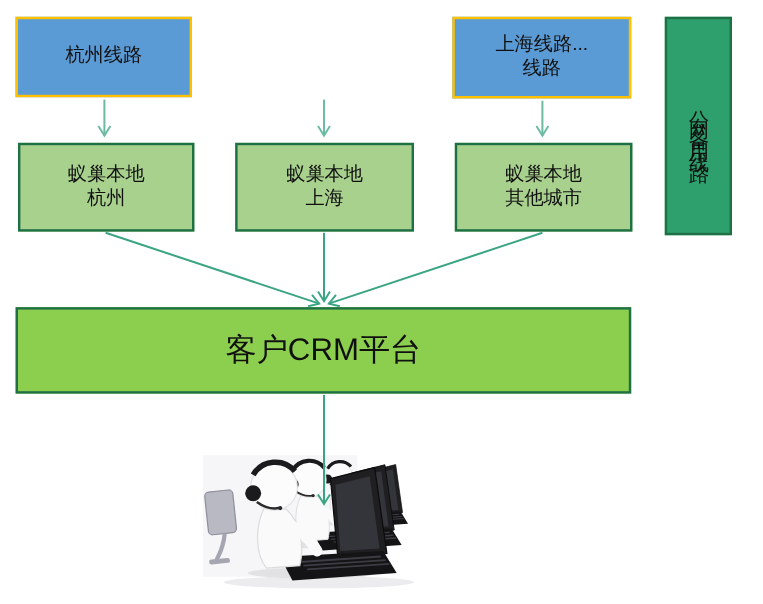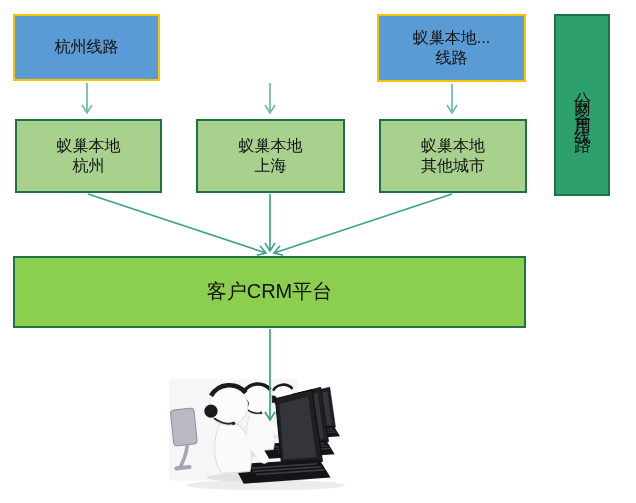--- a/index.html
+++ b/index.html
@@ -29,7 +29,7 @@
   <div class="node box-blue" style="left:13px;top:14px;width:147px;height:67px;">杭州线路</div>
 
 
-  <div class="node box-blue" style="left:377px;top:14px;width:149px;height:68px;">蚁巢本地...
+  <div class="node box-blue" style="left:377px;top:14px;width:149px;height:68px;">上海线路...
 线路</div>
 
   <div class="node box-backup" style="left:554px;top:14px;width:56px;height:182px;">公网备用线路</div>

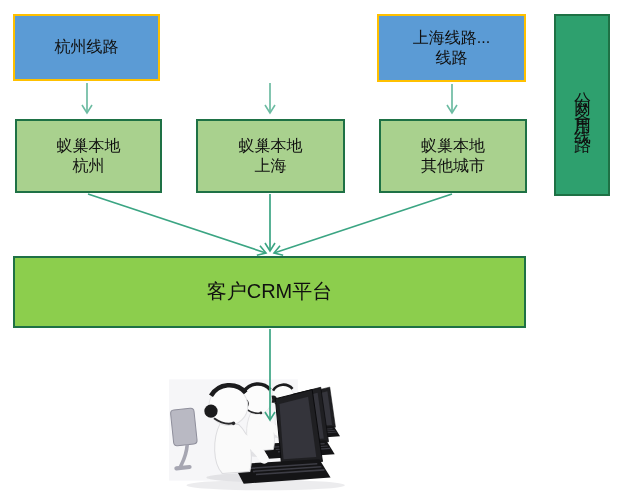--- a/index.html
+++ b/index.html
@@ -13,7 +13,7 @@
   }
   .box-blue{background:var(--blue-fill,#5B9BD5);border:2px solid var(--yellow-border,#FFC000);}
   .box-lgreen{background:var(--light-green-fill,#A9D18E);border:2px solid var(--green-border,#1E7145);text-align:center;}
-  .box-crm{background:var(--crm-fill,#8CCE4D);border:2px solid var(--green-border,#1E7145);font-size:20px;}
+  .box-crm{background:var(--crm-fill,#8CCE4D);border:2px solid var(--green-border,#1E7145);font-size:26px;}
   .box-backup{
     background:var(--backup-fill,#2EA06E);border:2px solid var(--green-border,#17694a);
     writing-mode:vertical-rl;text-orientation:upright;letter-spacing:9px;font-size:17px;

